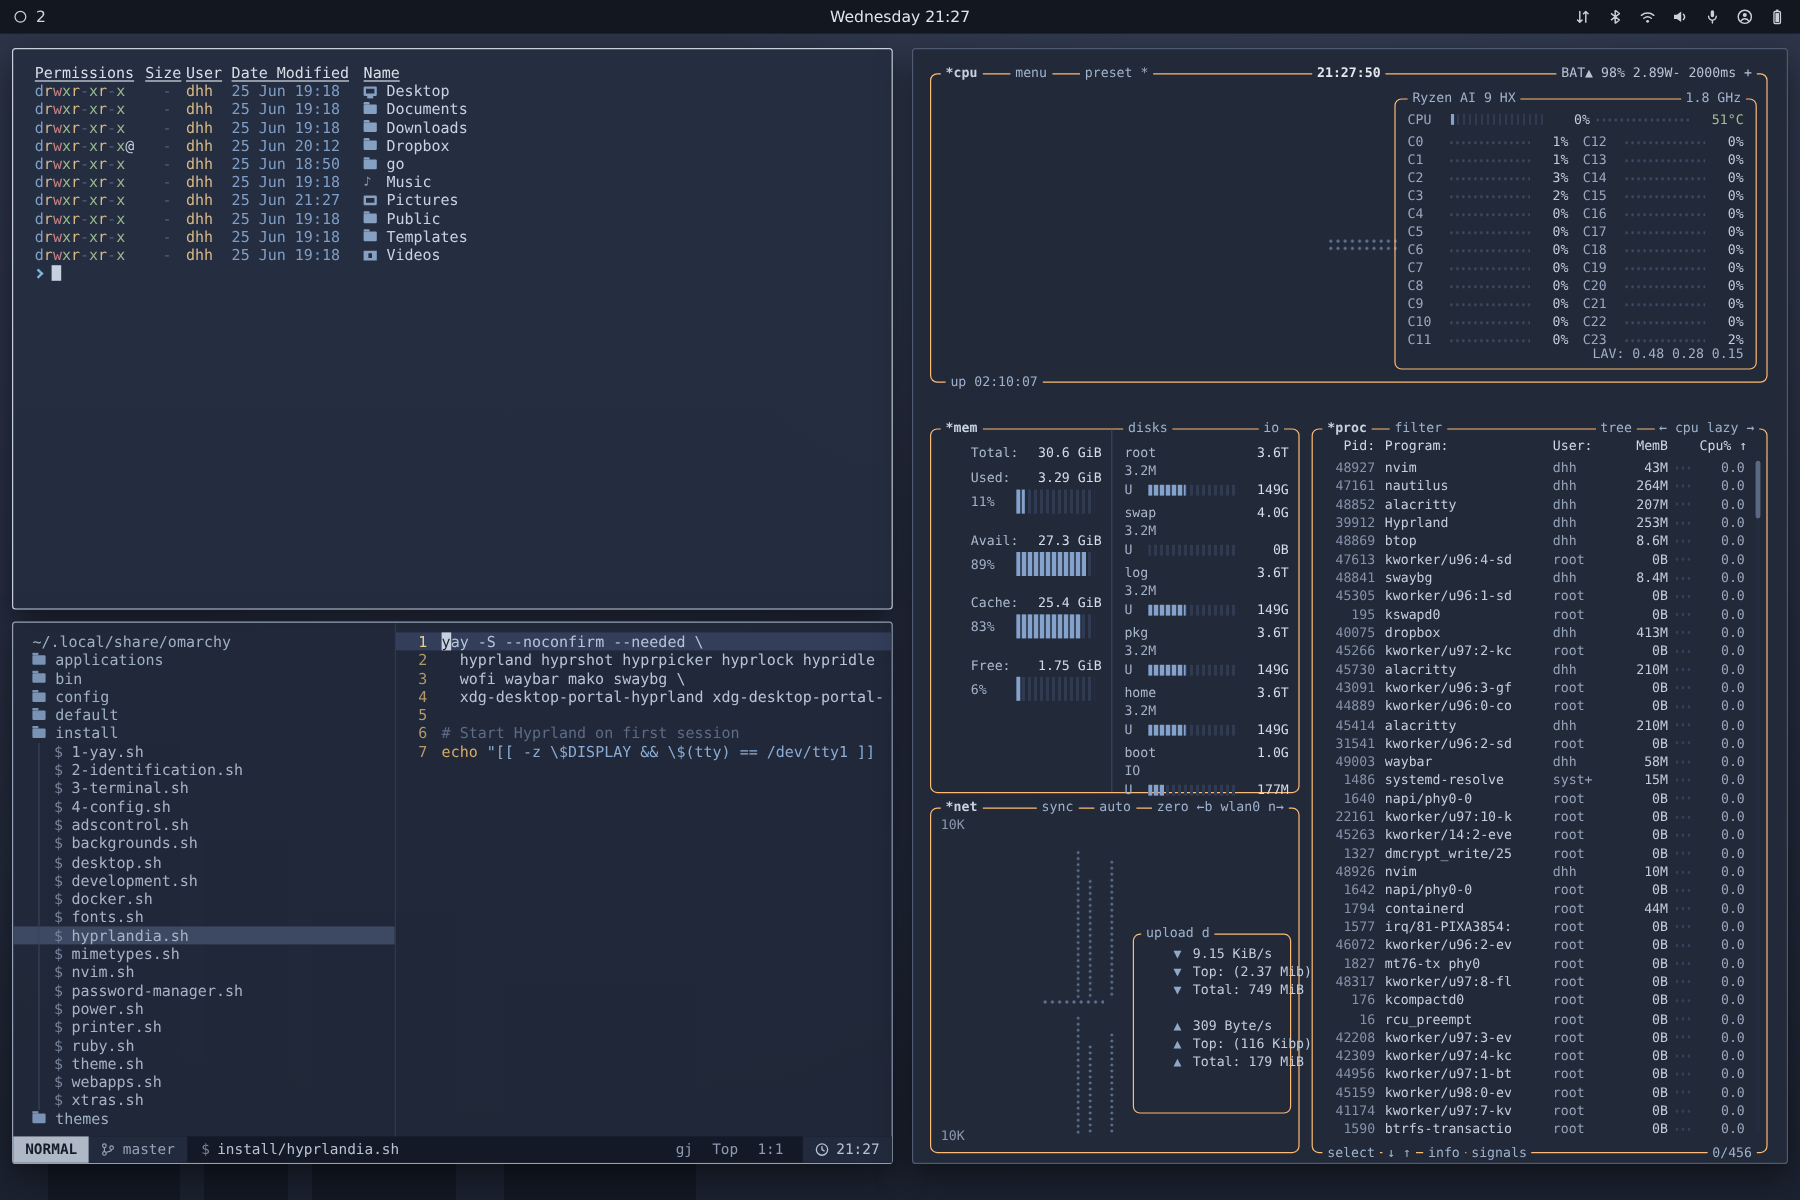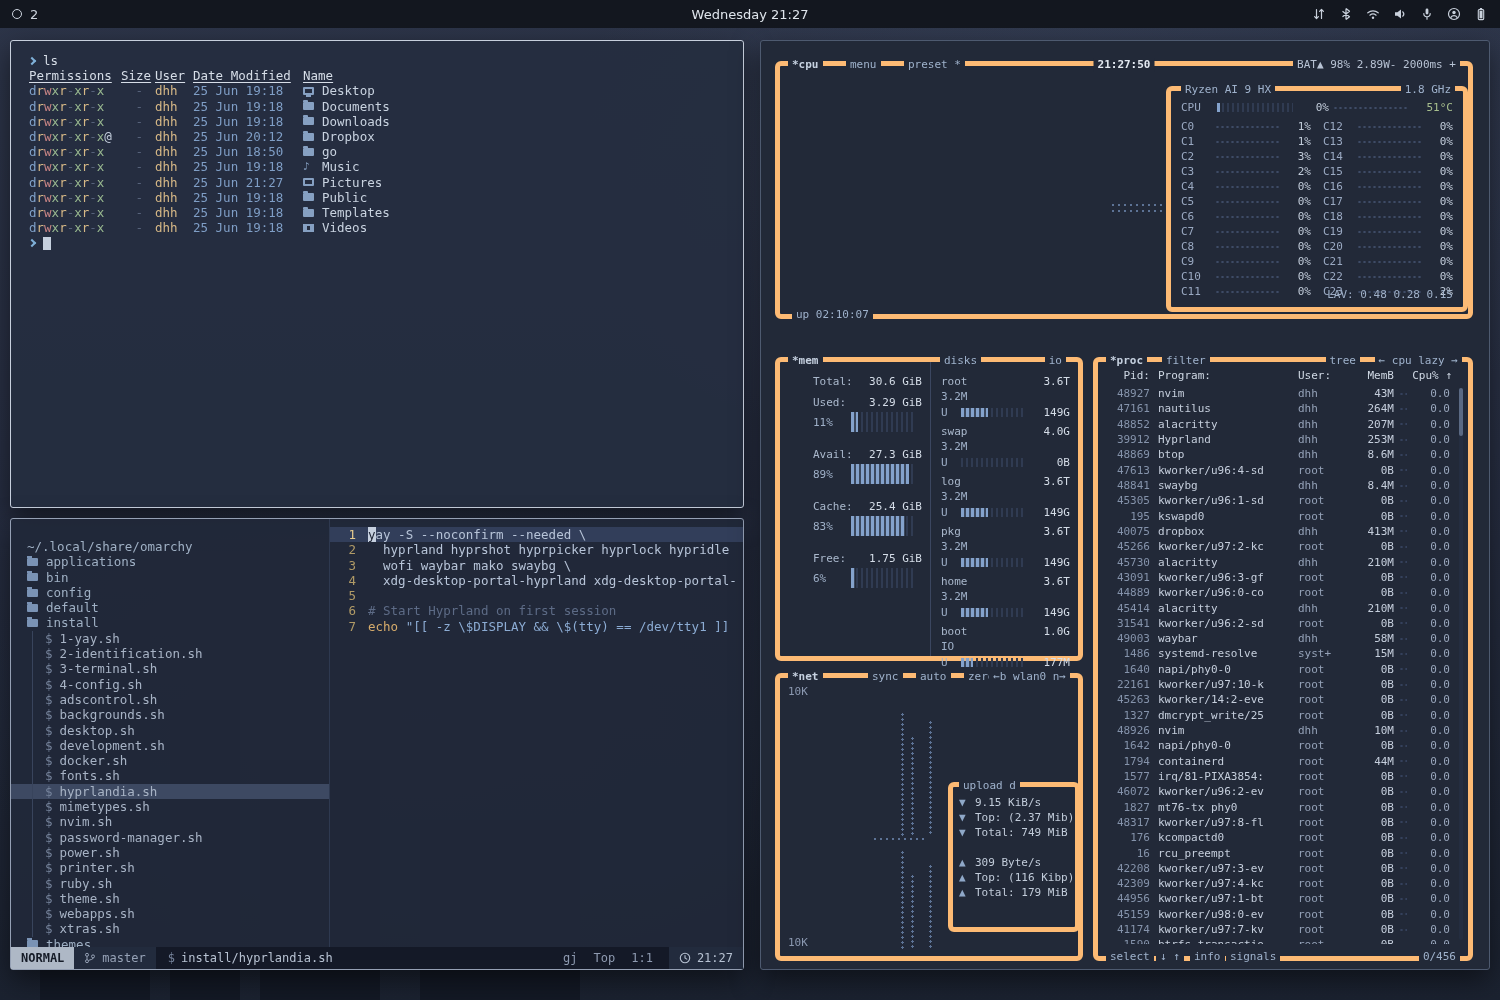--- a/index.html
+++ b/index.html
@@ -226,10 +226,6 @@
 
 <div class="window" id="win-ls">
   <div class="term">
-    <div class="prompt-line">
-      <span class="chev"></span>
-      <span class="cmd">ls</span>
-    </div>
     <div class="ls-row hdr">
       <span>Permissions</span>
       <span class="size">Size</span>

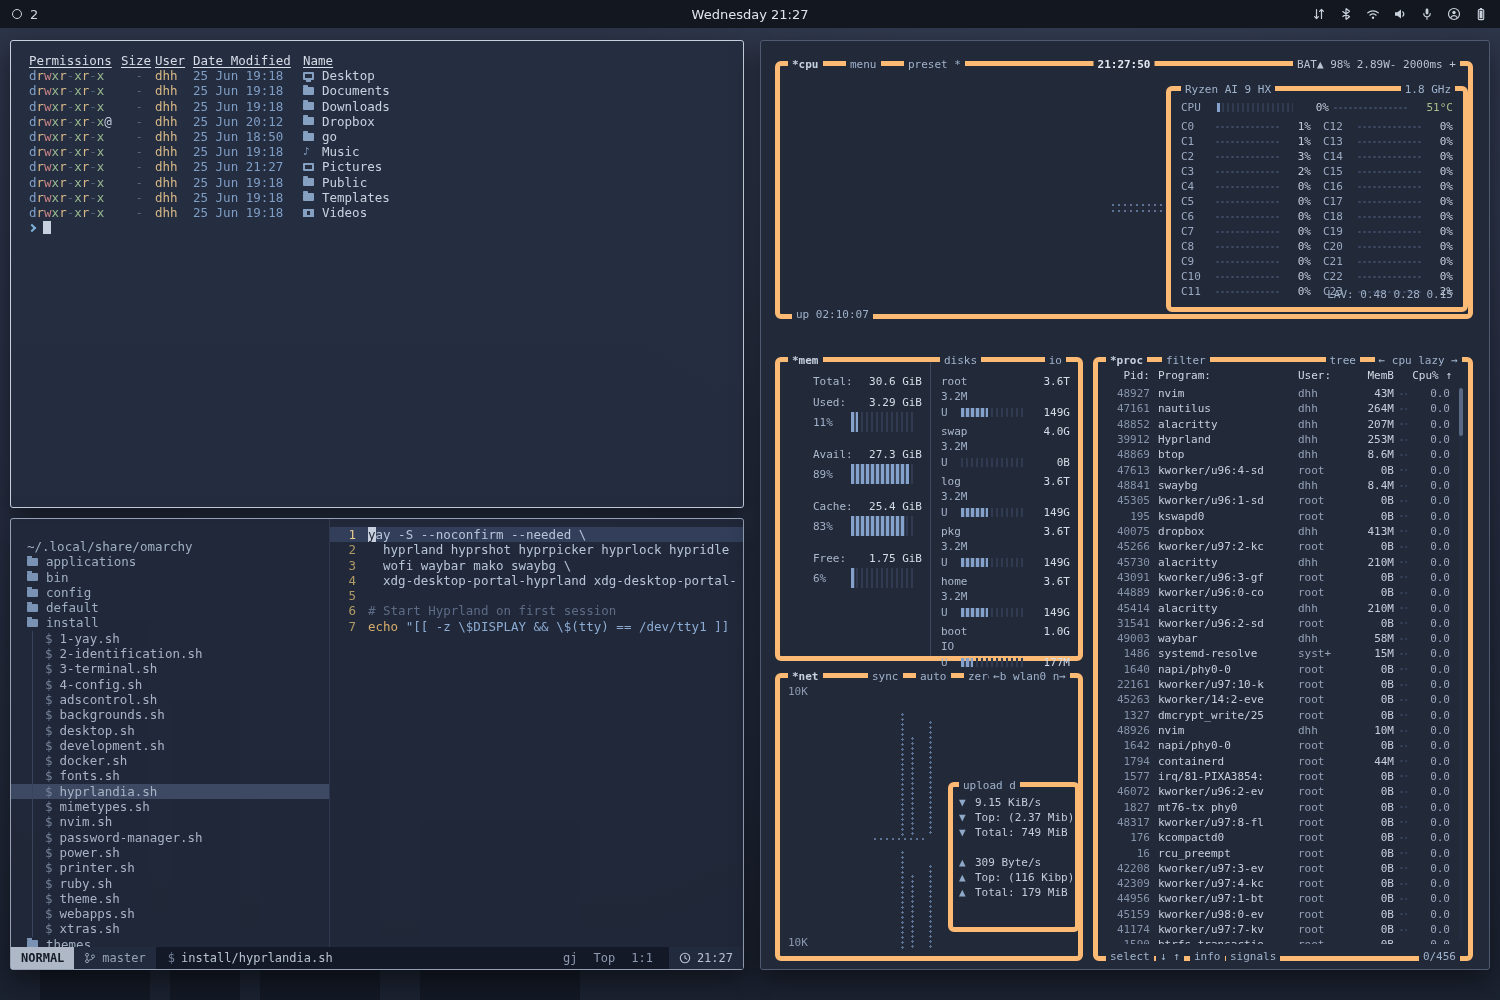--- a/index.html
+++ b/index.html
@@ -89,7 +89,7 @@
 
   
   .btop{position:absolute;inset:0;font:11px/15px "DejaVu Sans Mono",monospace;color:#c2ccda;}
-  .bbox{position:absolute;border:5px solid #fdba74;border-radius:6px;}
+  .bbox{position:absolute;border:1px solid #fdba74;border-radius:6px;padding-left:27px;}
   .btitle{position:absolute;top:-8px;background:#222938;padding:0 4px;line-height:14px;color:#9fb2cc;white-space:nowrap;}
   .btitle.bname{color:#c6d1e0;font-weight:bold;}
   .t-clock{left:50%;transform:translateX(-50%);color:#e2e8f0;font-weight:bold;}

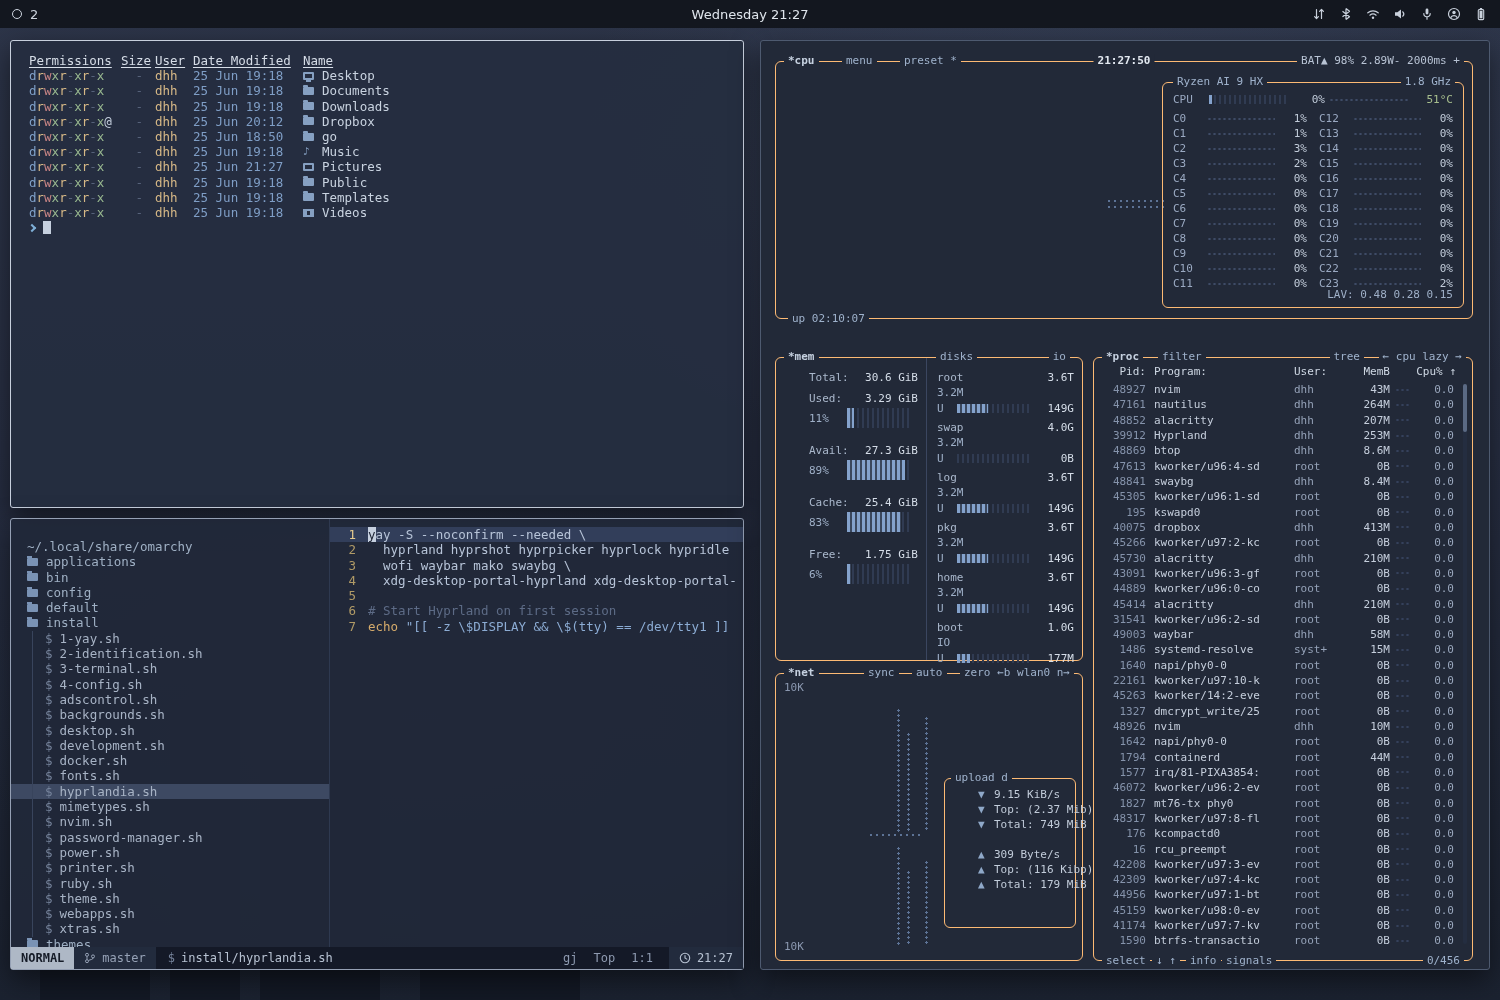--- a/index.html
+++ b/index.html
@@ -60,7 +60,7 @@
 
   
   .nvim-main{flex:1;display:flex;overflow:hidden;font:12.5px/15.3px "DejaVu Sans Mono",monospace;}
-  .tree{width:318px;padding-top:20px;overflow:hidden;flex:none;}
+  .tree{width:318px;padding-top:8px;overflow:hidden;flex:none;}
   .tree-row{height:15.3px;display:flex;align-items:center;padding-left:16px;white-space:pre;}
   .tree-row.sel{background:#3d4962;}
   .tree-row.sel .tlabel{color:#d9e0ea;}

